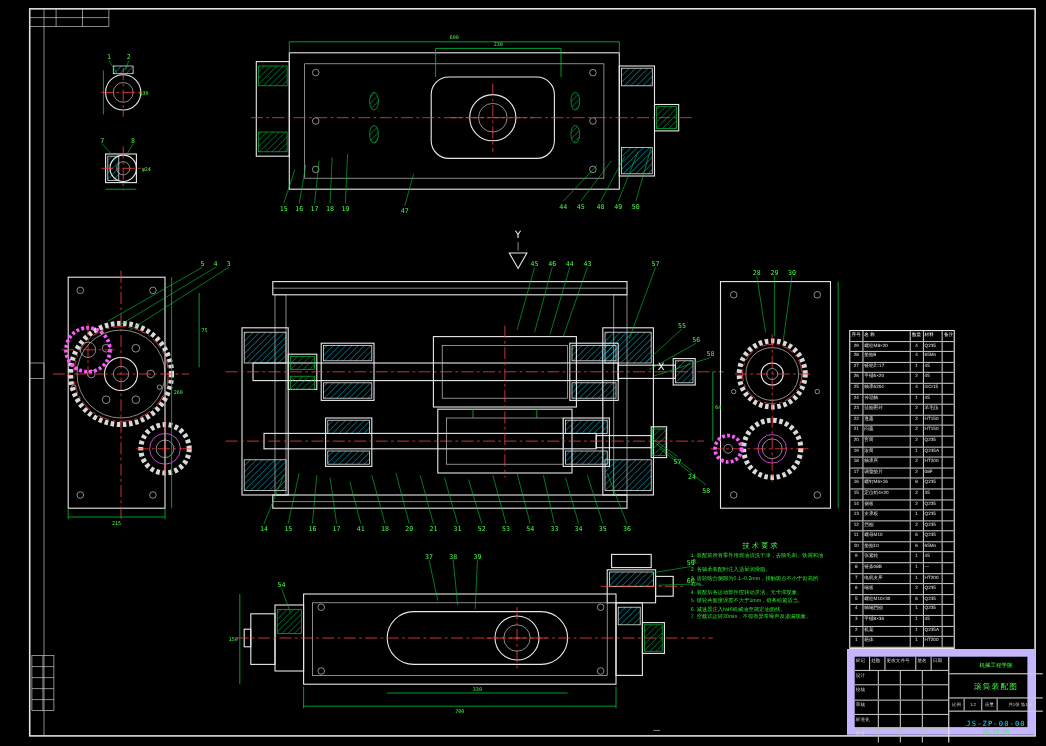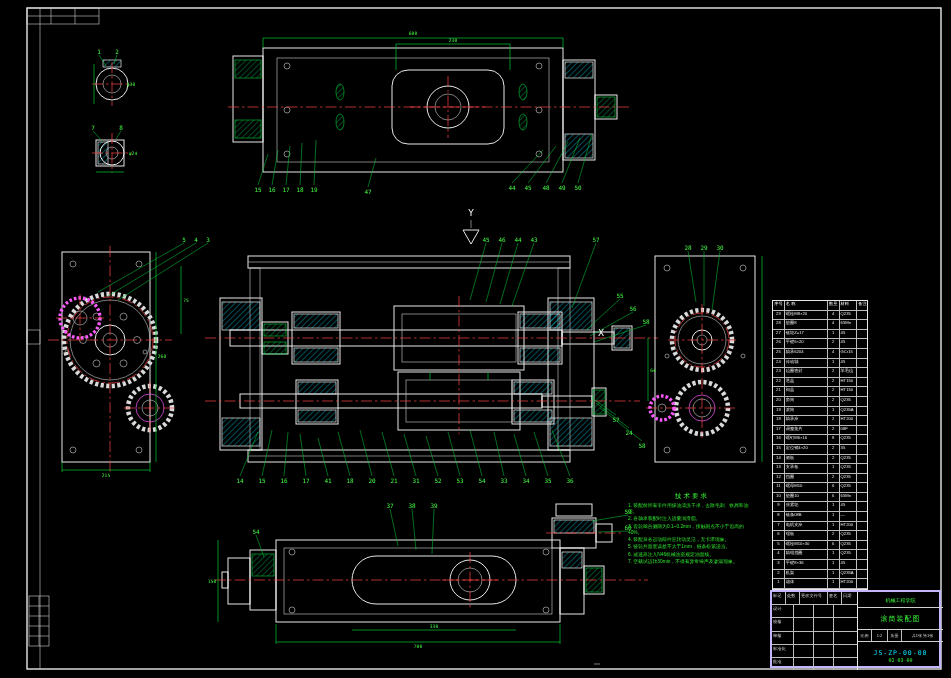--- a/index.html
+++ b/index.html
@@ -35,7 +35,7 @@
   .pt-cell.c3{width:18px;}
   .pt-cell.c4{width:10px;border-right:none;}
   
-  #title-block{position:absolute;left:770px;top:590px;width:171px;height:78px;border:2px solid #c4b5fd;box-sizing:border-box;color:#e8e8e8;}
+  #title-block{position:absolute;left:770px;top:590px;width:171px;height:78px;border:7px solid #c4b5fd;box-sizing:border-box;color:#e8e8e8;}
   #tb-staff{position:absolute;left:0;top:0;width:86px;height:78px;border-right:.8px solid #e8e8e8;box-sizing:border-box;display:flex;flex-direction:column;}
   .tb-row{display:flex;flex:1 1 auto;border-bottom:.5px solid #bdbdbd;}
   .tb-row:last-child{border-bottom:none;}

